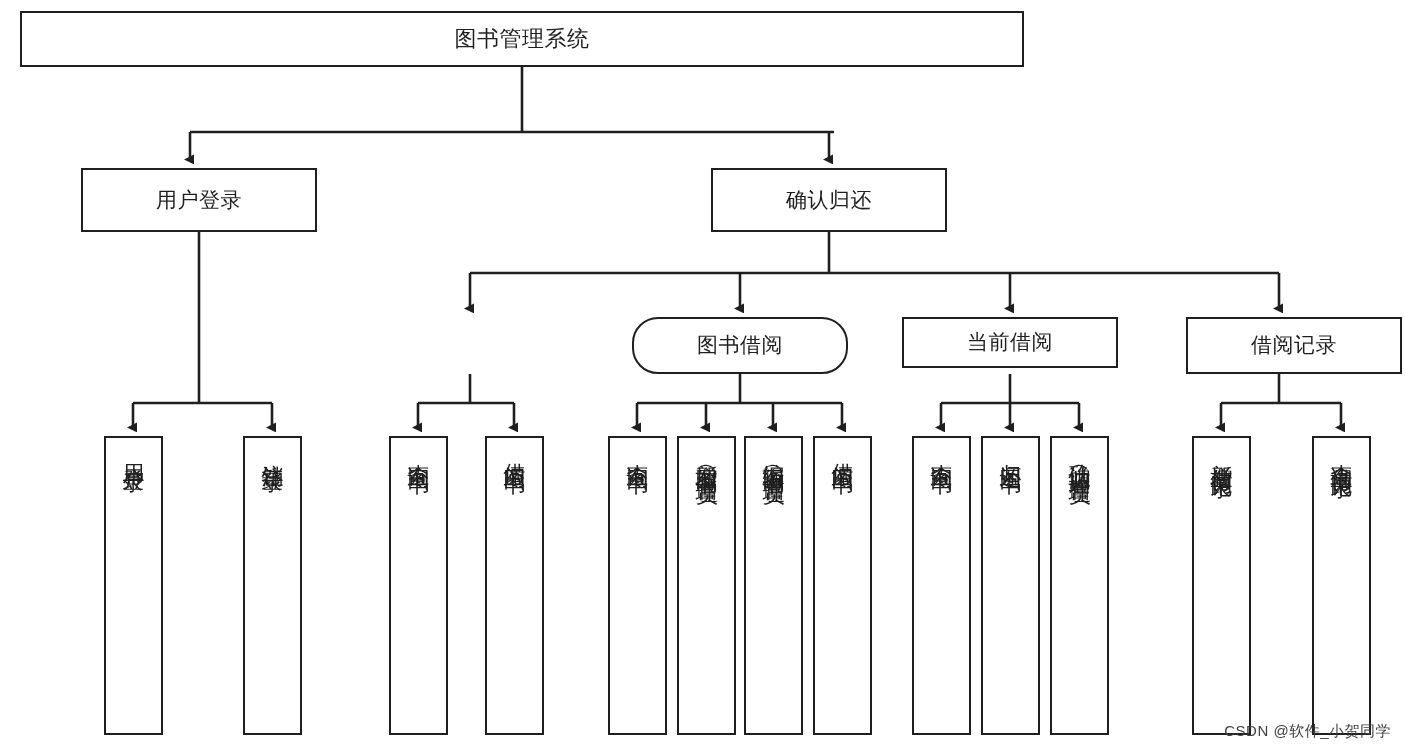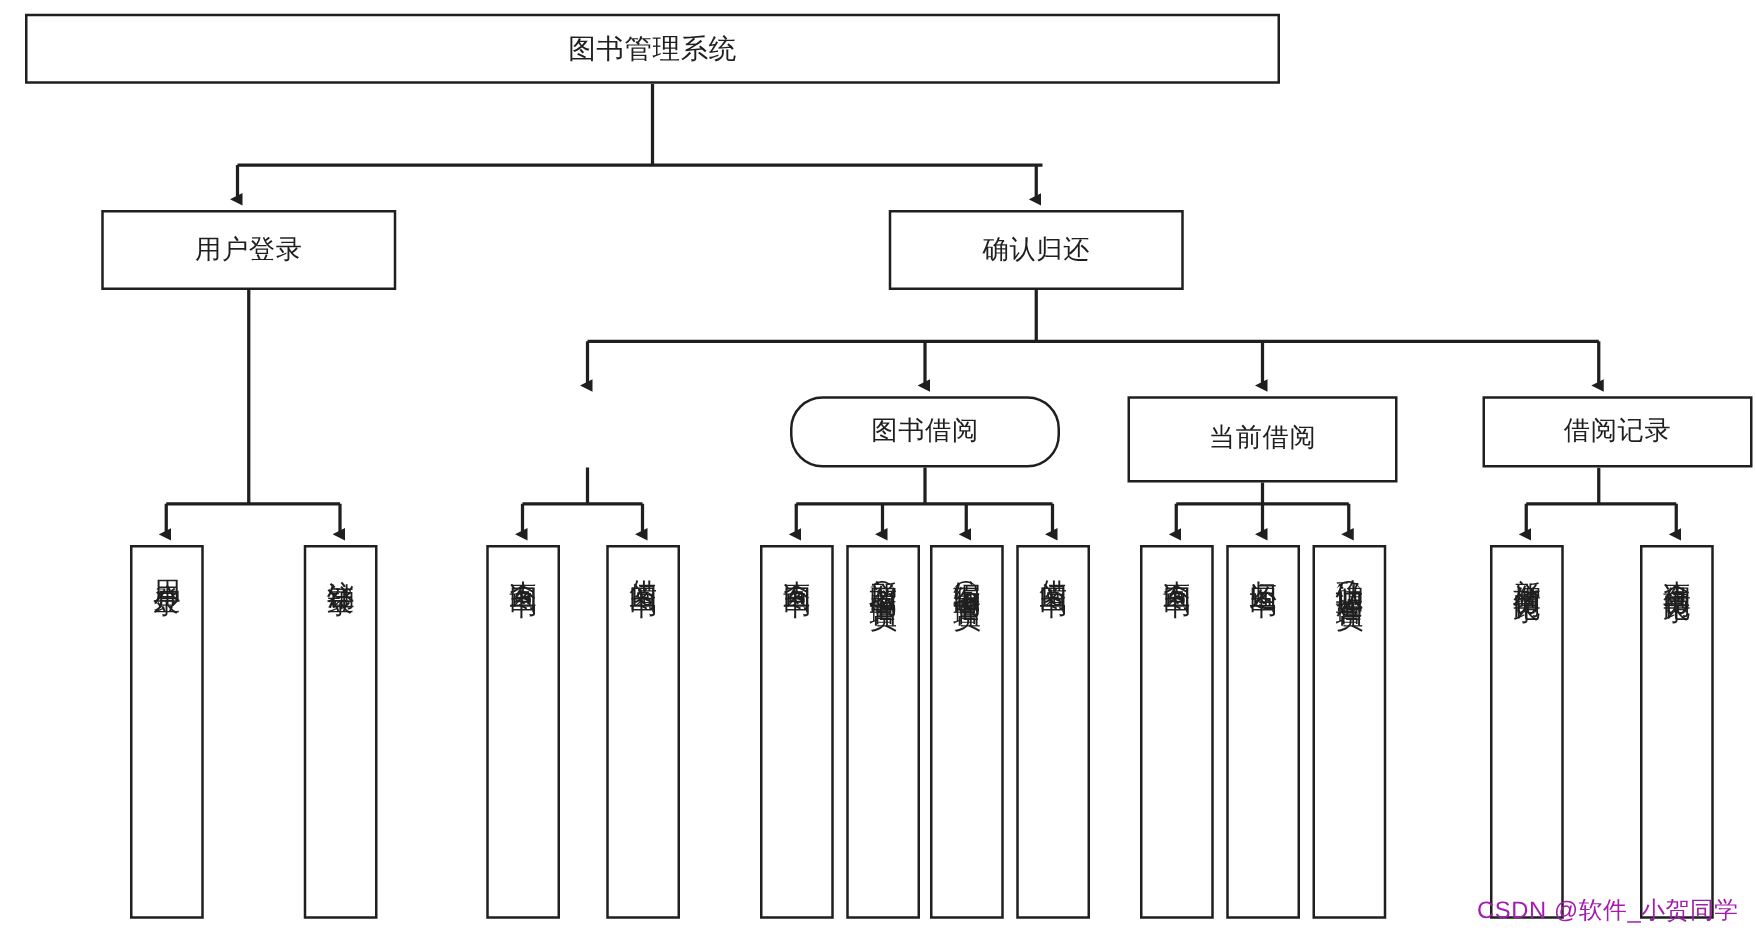--- a/index.html
+++ b/index.html
@@ -133,7 +133,7 @@
   <div class="node" style="left:632px; top:317px; width:216px; height:57px;border-radius:26px;">
     <span class="label">图书借阅</span>
   </div>
-  <div class="node" style="left:902px; top:317px; width:216px; height:69px;">
+  <div class="node" style="left:902px; top:317px; width:216px; height:51px;">
     <span class="label">当前借阅</span>
   </div>
   <div class="node" style="left:1186px; top:317px; width:216px; height:57px;">

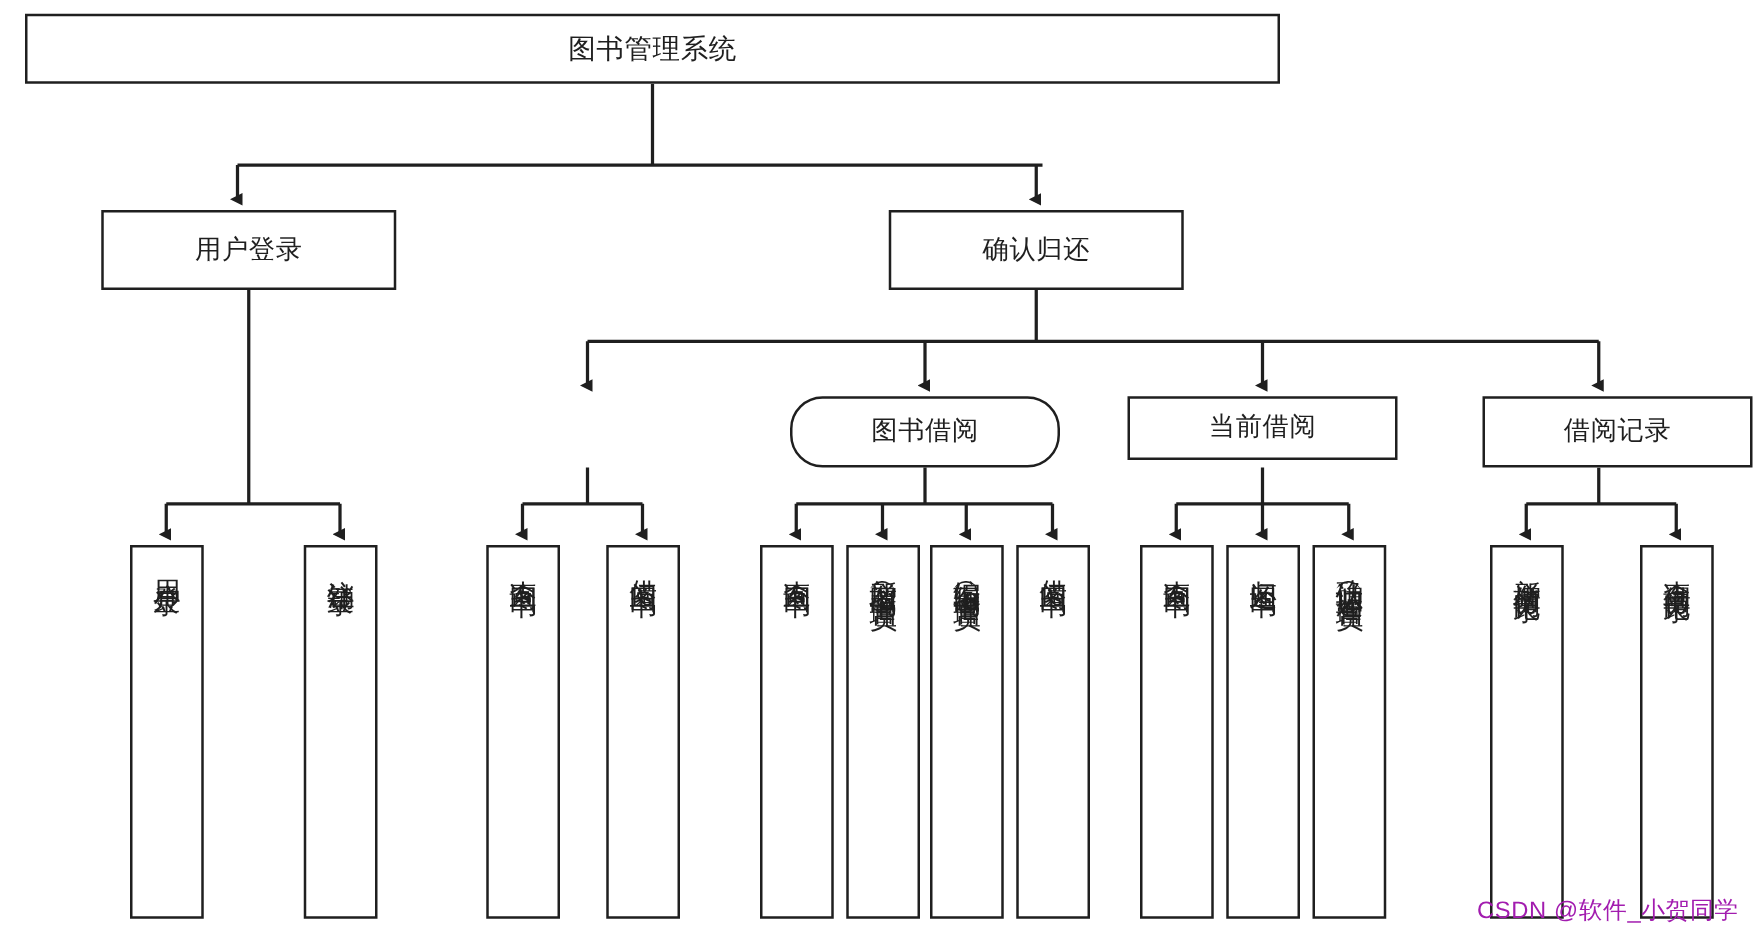--- a/index.html
+++ b/index.html
@@ -57,8 +57,8 @@
     position: absolute;
     right: 14px;
     bottom: 6px;
-    font-size: 19px;
-    color: #a21caf;
+    font-size: 15px;
+    color: #404040;
     white-space: nowrap;
     letter-spacing: 0.5px;
   }

